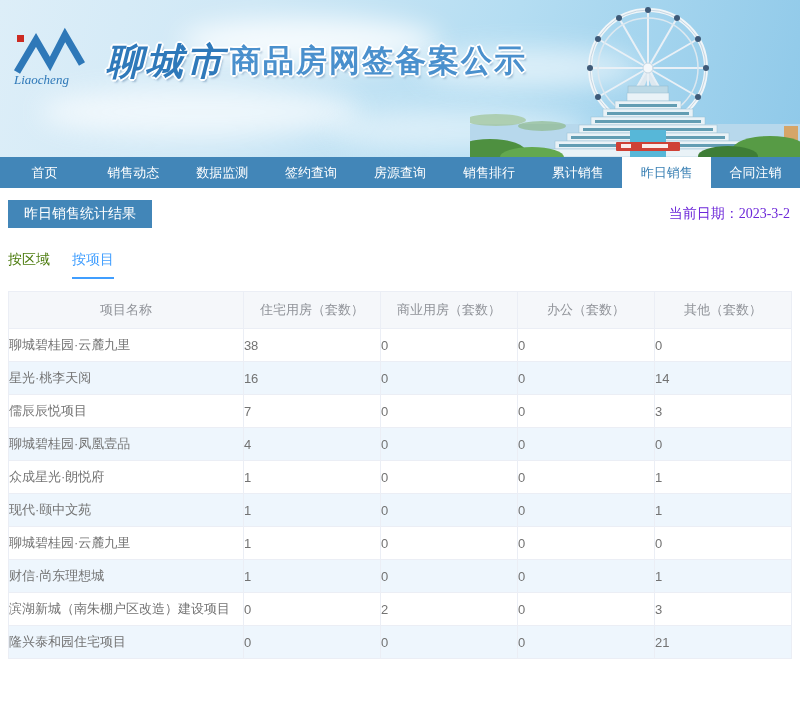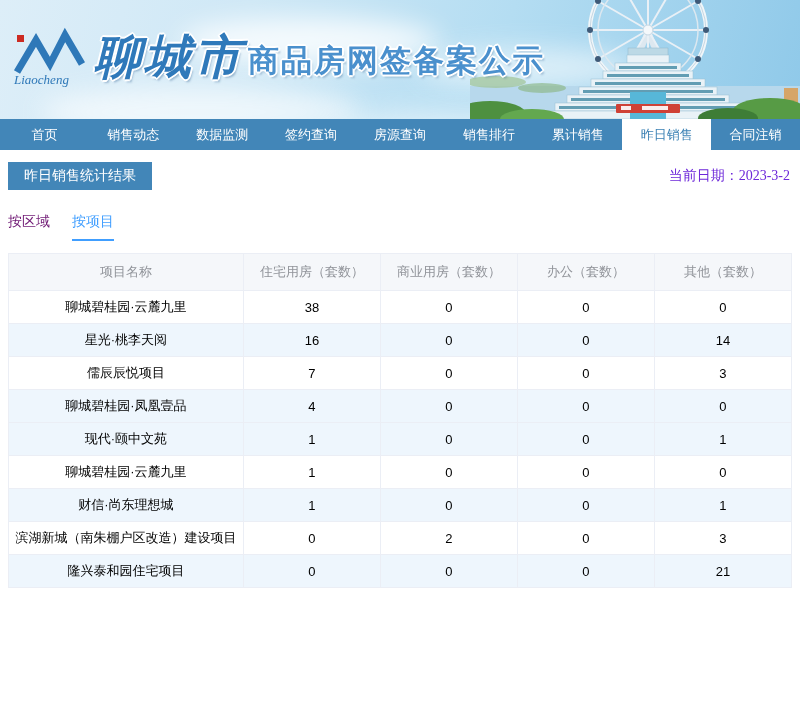--- a/index.html
+++ b/index.html
@@ -7,7 +7,7 @@
     font-family: "Liberation Sans", "DejaVu Sans", sans-serif; }
 
   
-  .banner { position: relative; height: 119px; overflow: hidden;
+  .banner { position: relative; height: 157px; overflow: hidden;
     background: linear-gradient(105deg, #ddeef8 0%, #cfe8f6 30%, #b4ddf2 62%, #8fc9e9 100%); }
   .cloud { position: absolute; background: rgba(255,255,255,.8); border-radius: 50%; filter: blur(13px); }
   .cloud.c1 { left: 180px; top: 18px;  width: 260px; height: 46px; }

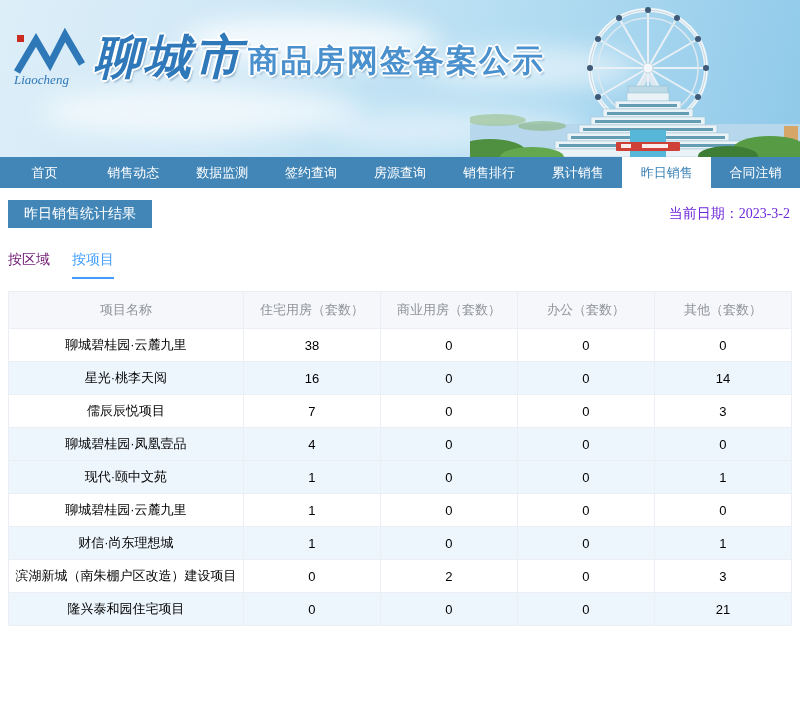--- a/index.html
+++ b/index.html
@@ -17,8 +17,8 @@
   .scene { position: absolute; right: 0; bottom: 0; }
 
   .brand { position: absolute; left: 12px; top: 26px; display: flex; align-items: flex-end; }
-  .city-name { font-size: 47px; font-weight: bold; font-style: italic; letter-spacing: 3px;
-    color: #2f79ba; line-height: 1; padding-bottom: 8px; margin-left: 0;
+  .city-name { font-size: 37px; font-weight: bold; font-style: italic; letter-spacing: 3px;
+    color: #2f79ba; line-height: 1; padding-bottom: 8px; margin-left: 12px;
     text-shadow: -2px 0 0 #fff, 2px 0 0 #fff, 0 -2px 0 #fff, 0 2px 0 #fff,
                  -1px -1px 0 #fff, 1px 1px 0 #fff, 1px -1px 0 #fff, -1px 1px 0 #fff,
                  2px 3px 2px rgba(40,90,140,.35); }

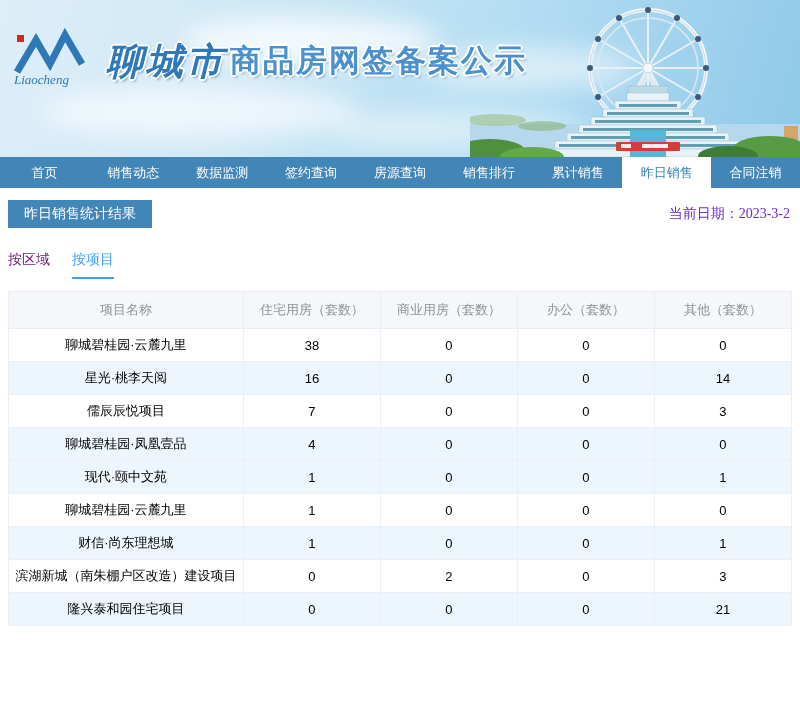--- a/index.html
+++ b/index.html
@@ -41,7 +41,7 @@
   .current-date { font-size: 14px; color: #6d28d9; padding-right: 2px; }
 
   .subtabs { margin-top: 23px; display: flex; gap: 22px; font-size: 14px; }
-  .subtab { color: #701a75; padding-bottom: 8px; cursor: pointer;
+  .subtab { color: #4d7c0f; padding-bottom: 8px; cursor: pointer;
     border-bottom: 2px solid transparent; }
   .subtab.active { color: #409eff; border-bottom-color: #409eff; }
 

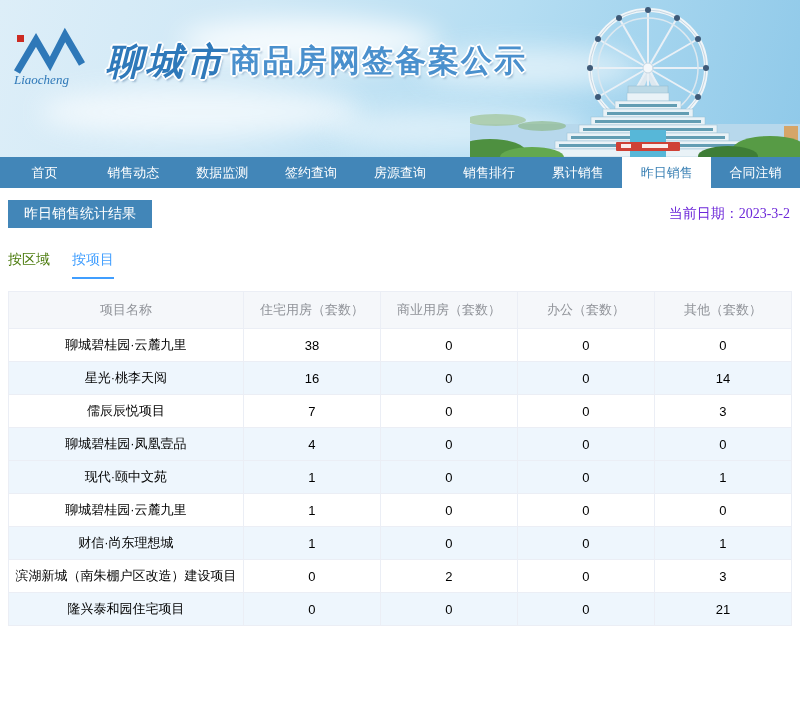--- a/index.html
+++ b/index.html
@@ -49,7 +49,7 @@
     margin-top: 12px; font-size: 13px; padding-left: 16px; }
   th { background: #f5f7fa; color: #909399; font-weight: normal; height: 37px;
     border: 1px solid #ebeef5; text-align: center; }
-  td { color: #000000; height: 33px; border: 1px solid #ebeef5; text-align: center; }
+  td { color: #737373; height: 33px; border: 1px solid #ebeef5; }
   tr.stripe td { background: #eef6fd; }
   col.c-name { width: 30%; }
   col.c-num  { width: 17.5%; }

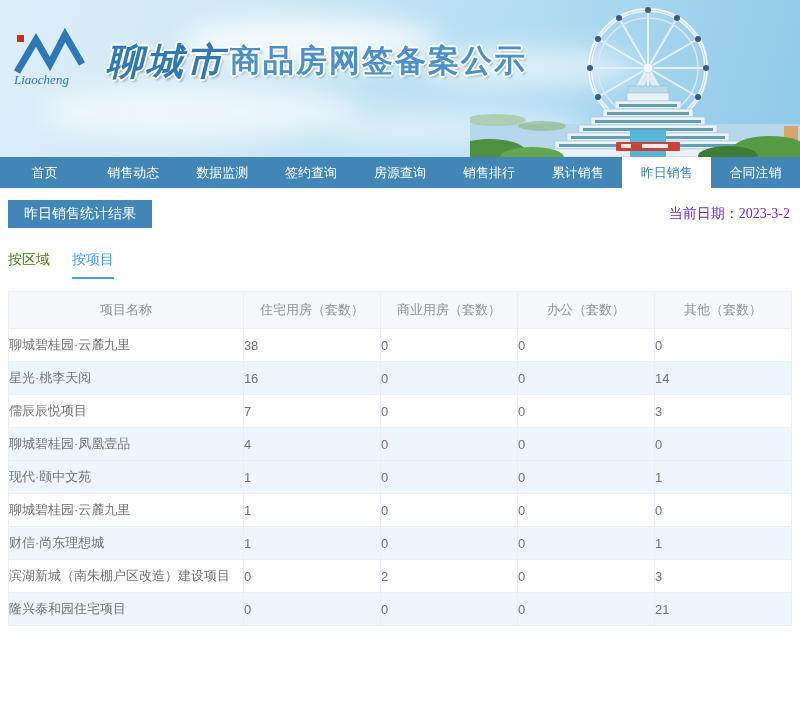--- a/index.html
+++ b/index.html
@@ -219,6 +219,13 @@
         <td>0</td>
         <td>0</td>
       </tr>
+      <tr>
+        <td>众成星光·朗悦府</td>
+        <td>1</td>
+        <td>0</td>
+        <td>0</td>
+        <td>1</td>
+      </tr>
       <tr class="stripe">
         <td>现代·颐中文苑</td>
         <td>1</td>

